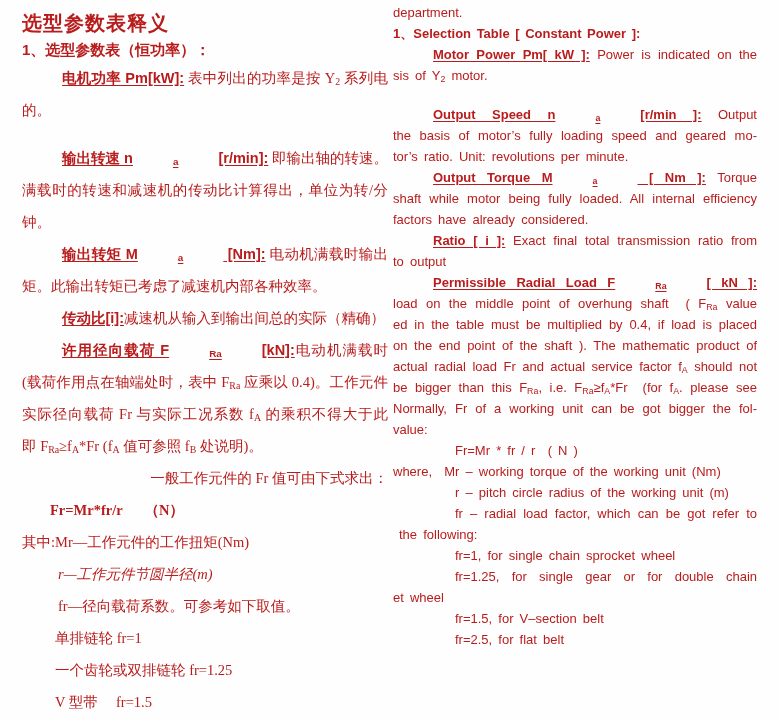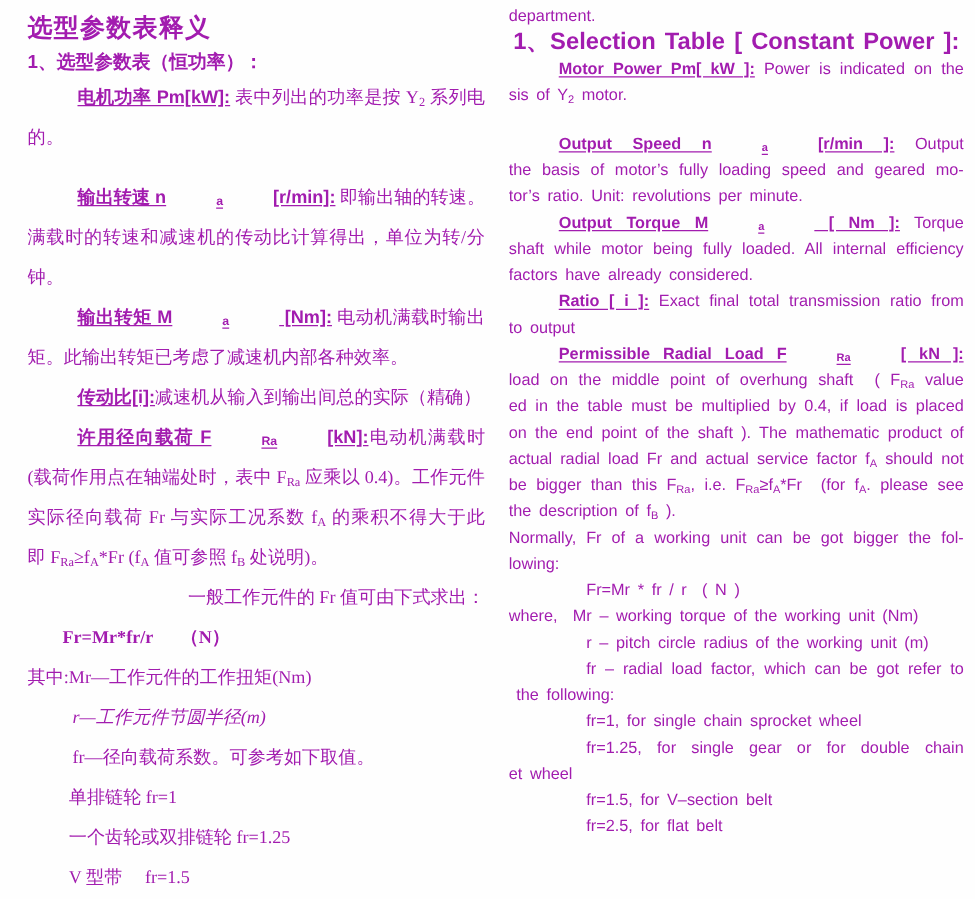--- a/index.html
+++ b/index.html
@@ -10,7 +10,7 @@
     height: 719px;
     background: #fefefe;
     overflow: hidden;
-    color: #a21caf;
+    color: #b91c1c;
   }
   .col { position: absolute; }
 

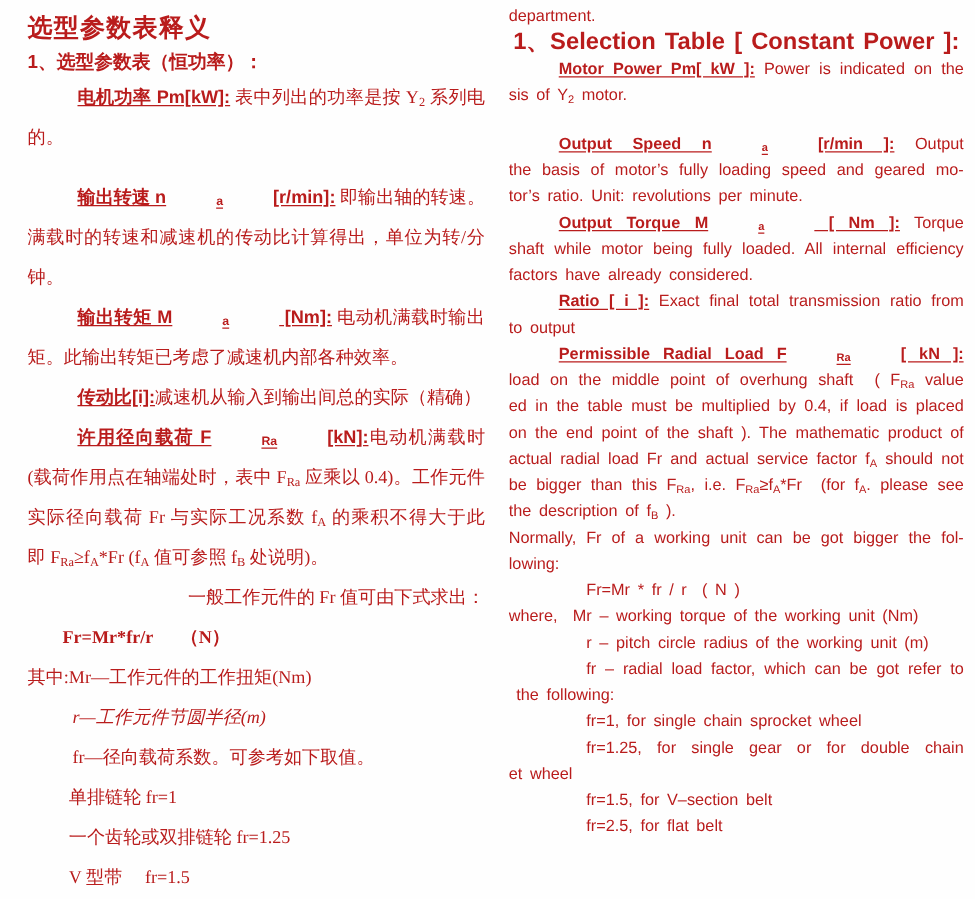--- a/index.html
+++ b/index.html
@@ -118,7 +118,7 @@
       <div class="cn" style="padding-left: 33px;"><span>一个齿轮或双排链轮 fr=1.25</span></div>
       <div class="cn" style="padding-left: 33px;"><span>V 型带</span><span>&nbsp;&nbsp;&nbsp;&nbsp;&nbsp;</span><span>fr=1.5</span></div>
     </div>
-  <div class="col" style="left:407px; top:2px; width:364px;">
+  <div class="col" style="left:393px; top:2px; width:364px;">
       <div class="en"><span>department.</span></div>
       <div class="en-h2"><span>1、Selection Table [ Constant Power ]:</span></div>
       <div class="en j"><span class="term">Motor Power Pm[ kW ]:</span><span> Power is indicated on the ba-</span></div>

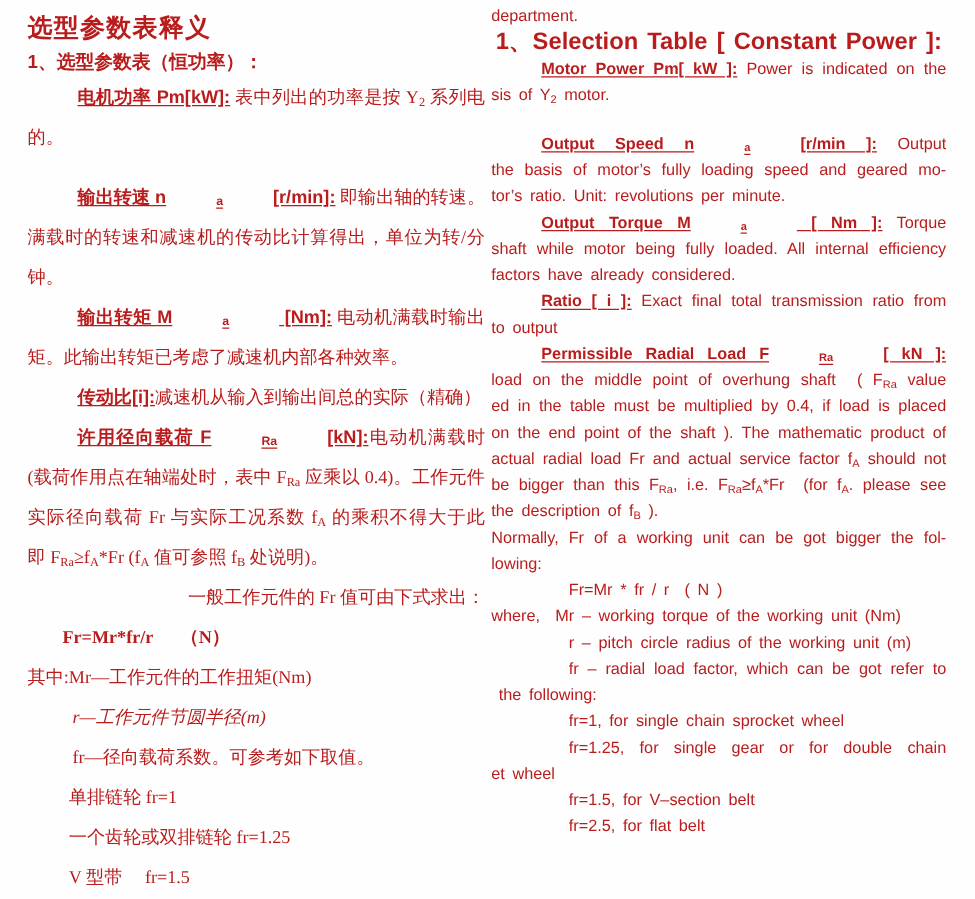--- a/index.html
+++ b/index.html
@@ -67,12 +67,11 @@
   .en-h2 {
     font-family: "Liberation Sans", "DejaVu Sans", sans-serif;
     font-weight: 700;
-    font-size: 19px;
+    font-size: 13px;
     height: 21px;
     line-height: 21px;
     word-spacing: 2px;
     overflow: hidden;
-    text-align: center;
   }
 
   .j { text-align: justify; text-align-last: justify; }

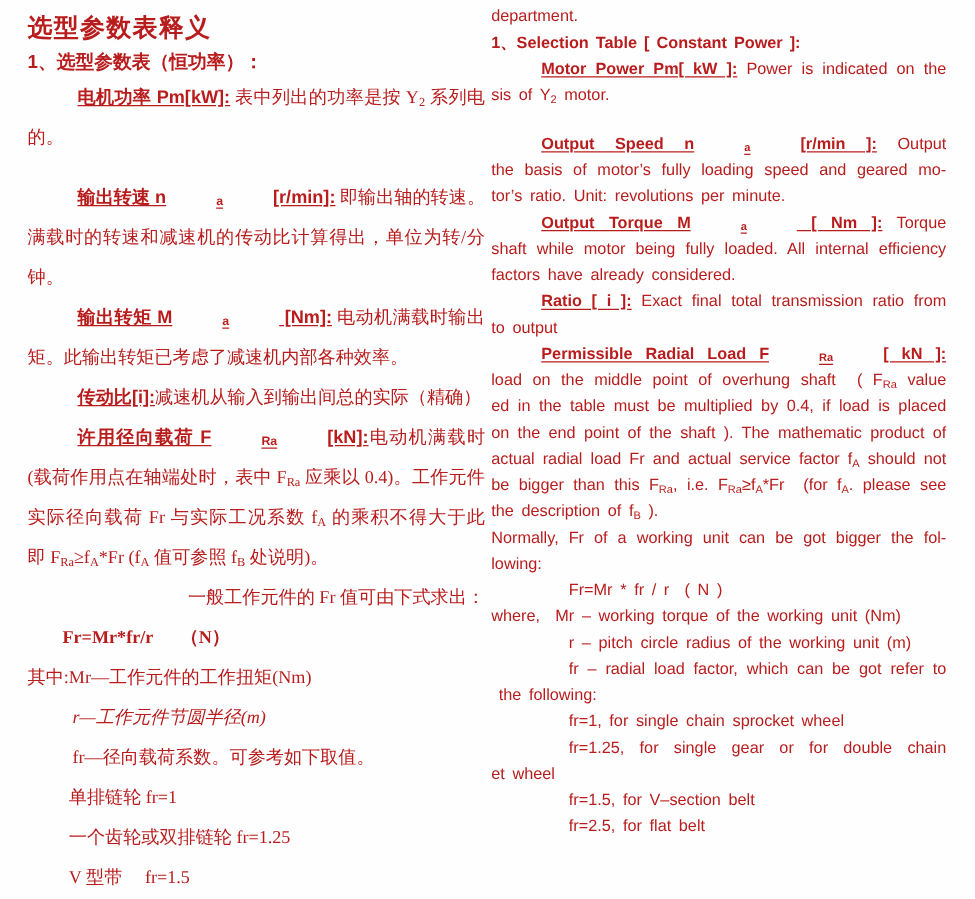--- a/index.html
+++ b/index.html
@@ -136,7 +136,6 @@
       <div class="en j"><span>on the end point of the shaft ). The mathematic product of</span></div>
       <div class="en j"><span>actual radial load Fr and actual service factor f</span><sub>A</sub><span> should not</span></div>
       <div class="en j"><span>be bigger than this F</span><sub>Ra</sub><span>, i.e. F</span><sub>Ra</sub><span>≥f</span><sub>A</sub><span>*Fr  (for f</span><sub>A</sub><span>. please see</span></div>
-      <div class="en"><span>the description of f</span><sub>B</sub><span> ).</span></div>
       <div class="en j"><span>Normally, Fr of a working unit can be got bigger the fol-</span></div>
       <div class="en"><span>lowing:</span></div>
       <div class="en" style="padding-left: 62px;"><span>Fr=Mr * fr / r&nbsp;&nbsp;( N )</span></div>

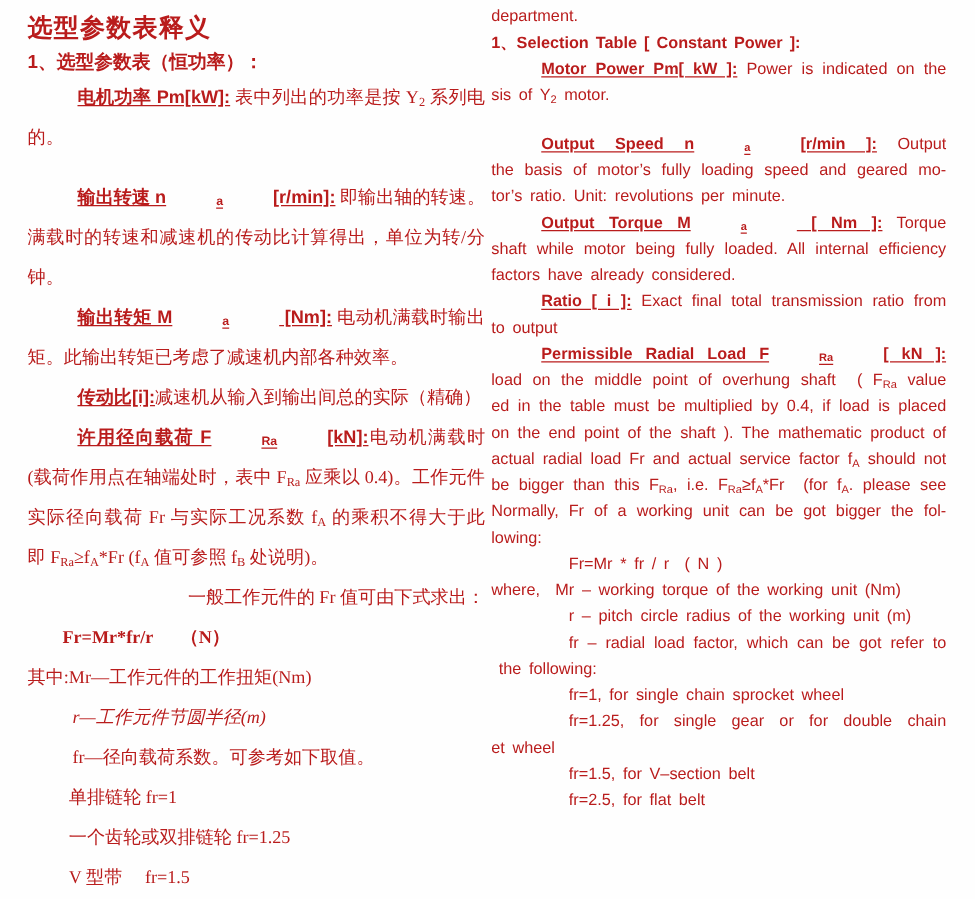--- a/index.html
+++ b/index.html
@@ -137,7 +137,7 @@
       <div class="en j"><span>actual radial load Fr and actual service factor f</span><sub>A</sub><span> should not</span></div>
       <div class="en j"><span>be bigger than this F</span><sub>Ra</sub><span>, i.e. F</span><sub>Ra</sub><span>≥f</span><sub>A</sub><span>*Fr  (for f</span><sub>A</sub><span>. please see</span></div>
       <div class="en j"><span>Normally, Fr of a working unit can be got bigger the fol-</span></div>
-      <div class="en"><span>lowing:</span></div>
+      <div class="en"><span>value:</span></div>
       <div class="en" style="padding-left: 62px;"><span>Fr=Mr * fr / r&nbsp;&nbsp;( N )</span></div>
       <div class="en"><span>where,&nbsp;&nbsp;Mr – working torque of the working unit (Nm)</span></div>
       <div class="en" style="padding-left: 62px;"><span>r – pitch circle radius of the working unit (m)</span></div>

